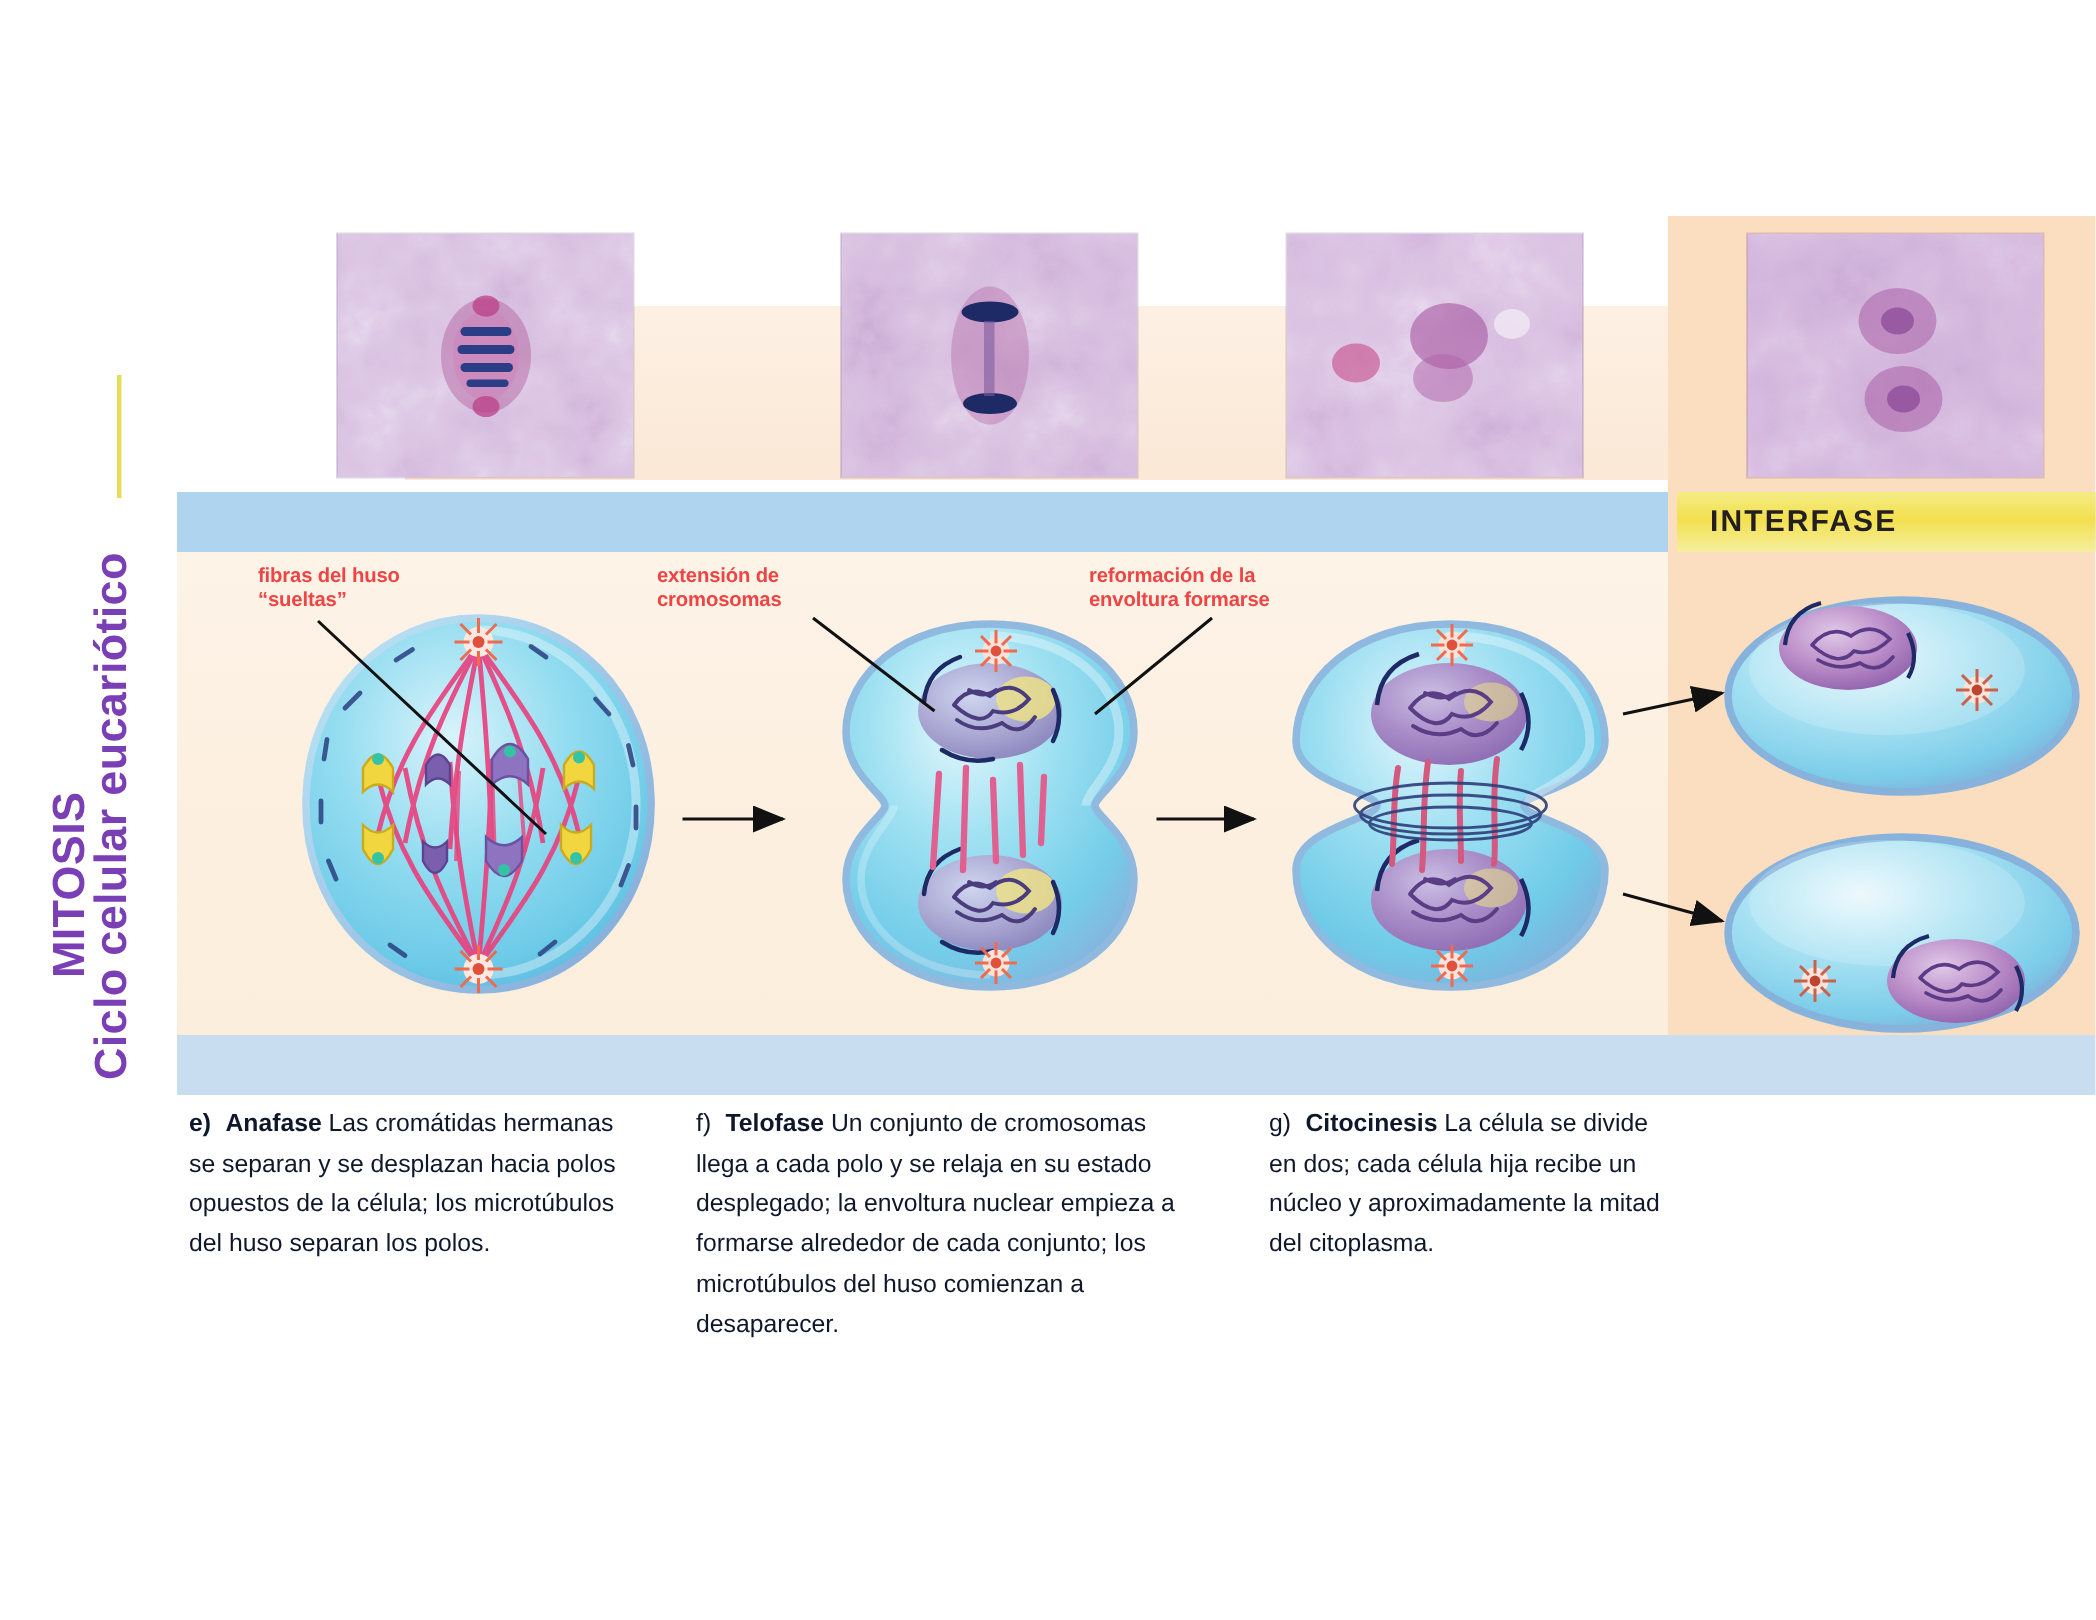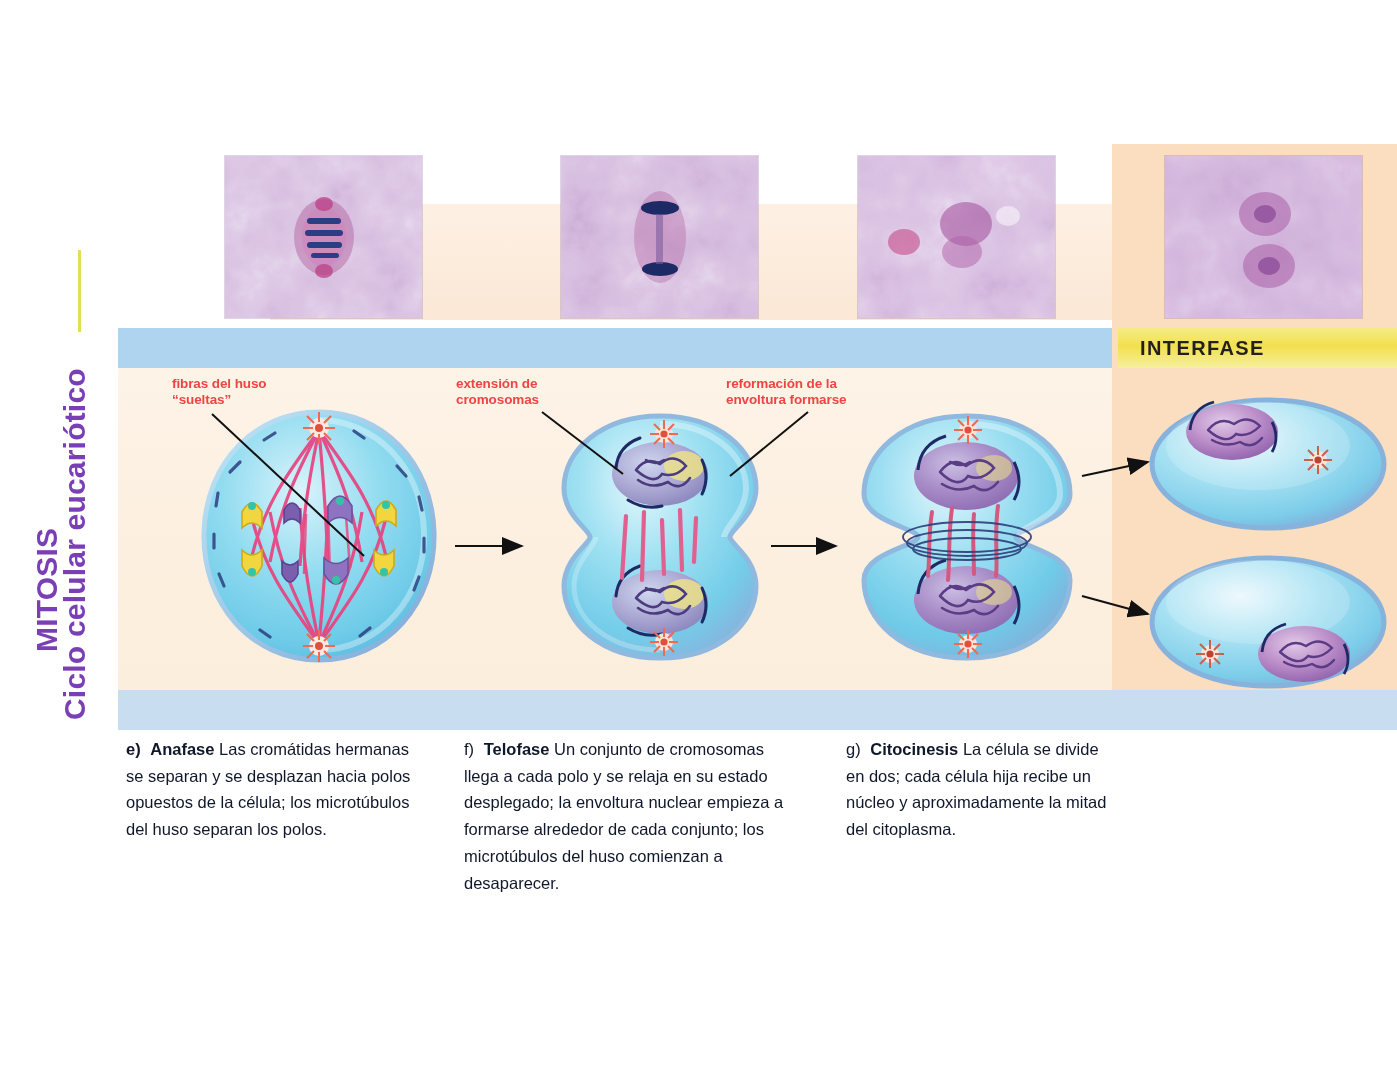--- a/index.html
+++ b/index.html
@@ -202,7 +202,7 @@
 
     <div class="anno" style="left:54px;top:232px;">fibras del huso
 “sueltas”</div>
-    <div class="anno" style="left:338px;top:232px;">extensión de
+    <div class="anno" style="left:320px;top:232px;">extensión de
 cromosomas</div>
     <div class="anno" style="left:608px;top:232px;">reformación de la
 envoltura formarse</div>

